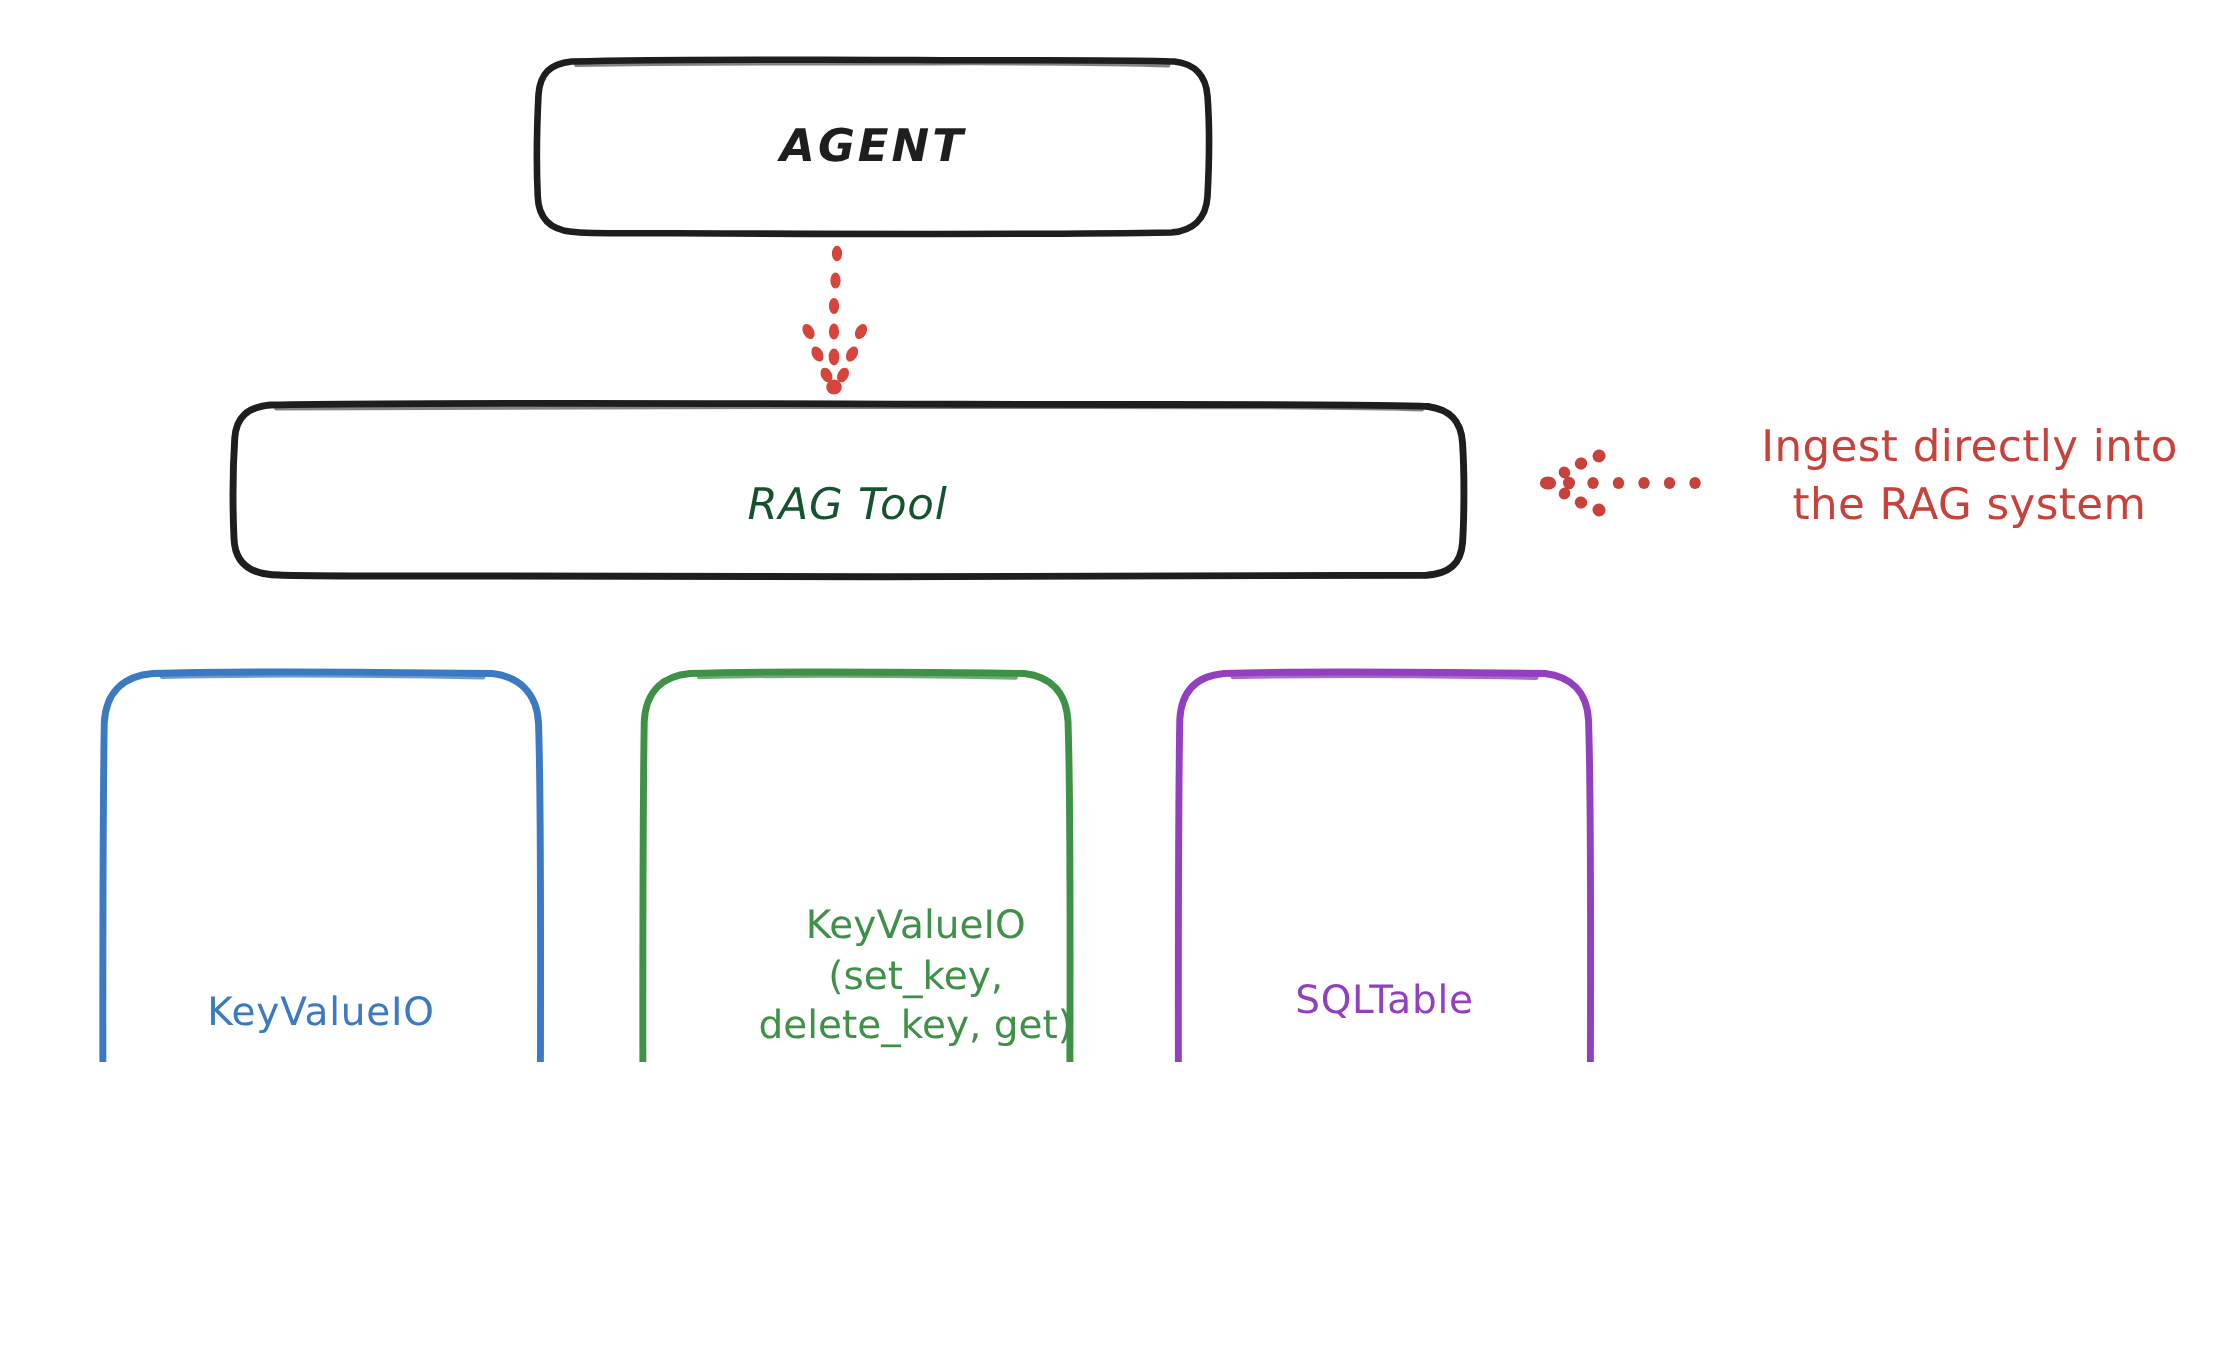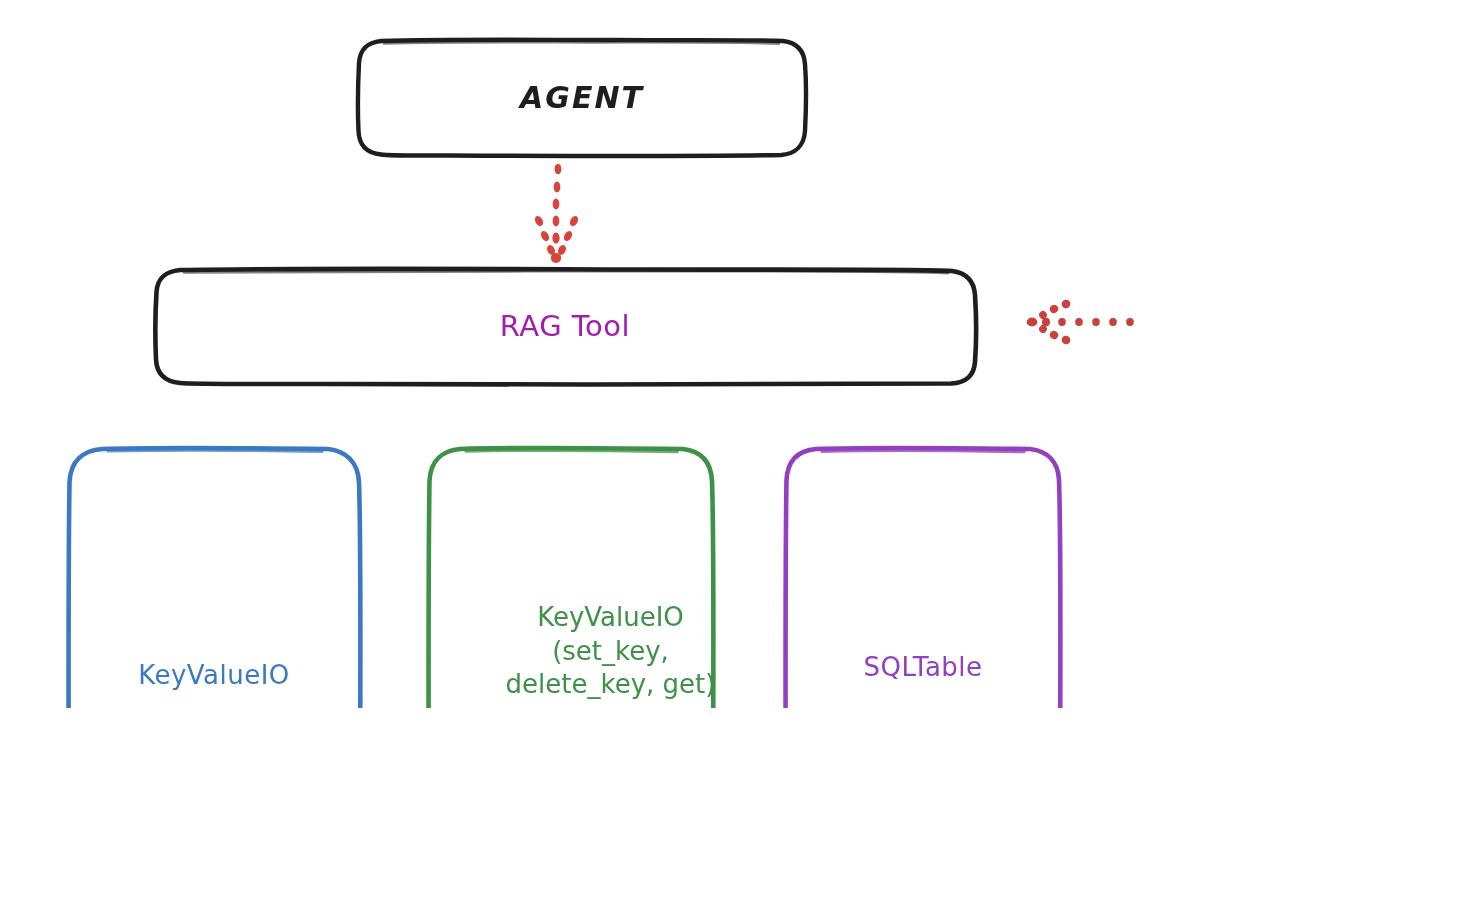--- a/index.html
+++ b/index.html
@@ -197,6 +197,8 @@
     <div class="index">SQLTable</div>
   </div>
 
+  <div class="annotation">Ingest directly into
+the RAG system</div>
 
 </div>
 

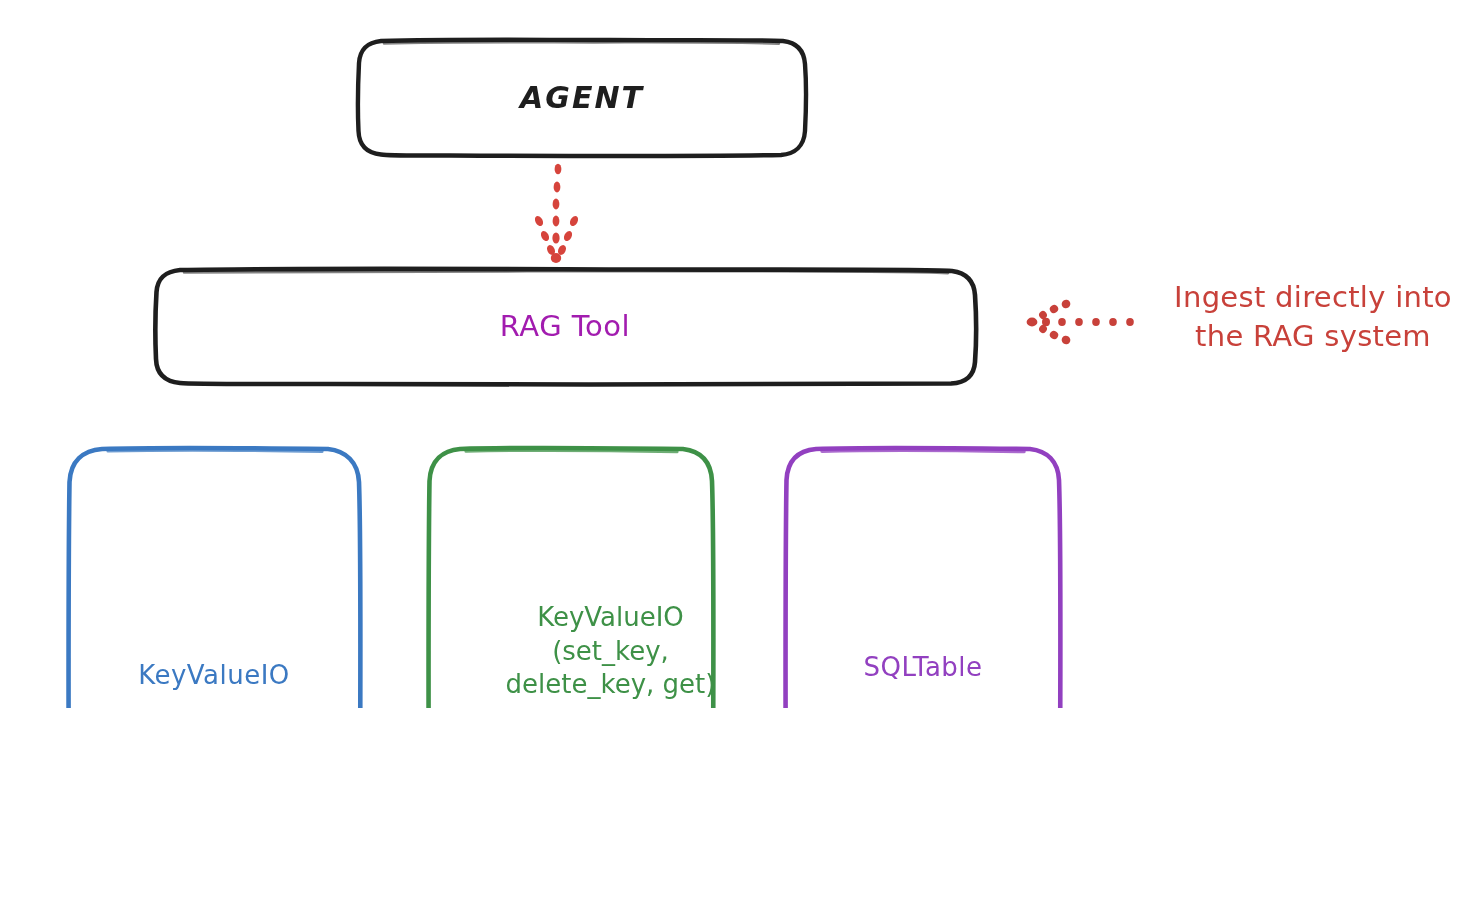--- a/index.html
+++ b/index.html
@@ -47,11 +47,12 @@
     color: #1e1e1e;
   }
   .label-ragtool {
-    left: 155px; top: 269px;
+    left: 155px; top: 279px;
     width: 820px; height: 115px;
     font-size: 29px;
-    color: #a21caf;
+    color: #14532d;
     letter-spacing: 0.5px;
+    font-style: italic;
   }
   
   .card-text {

